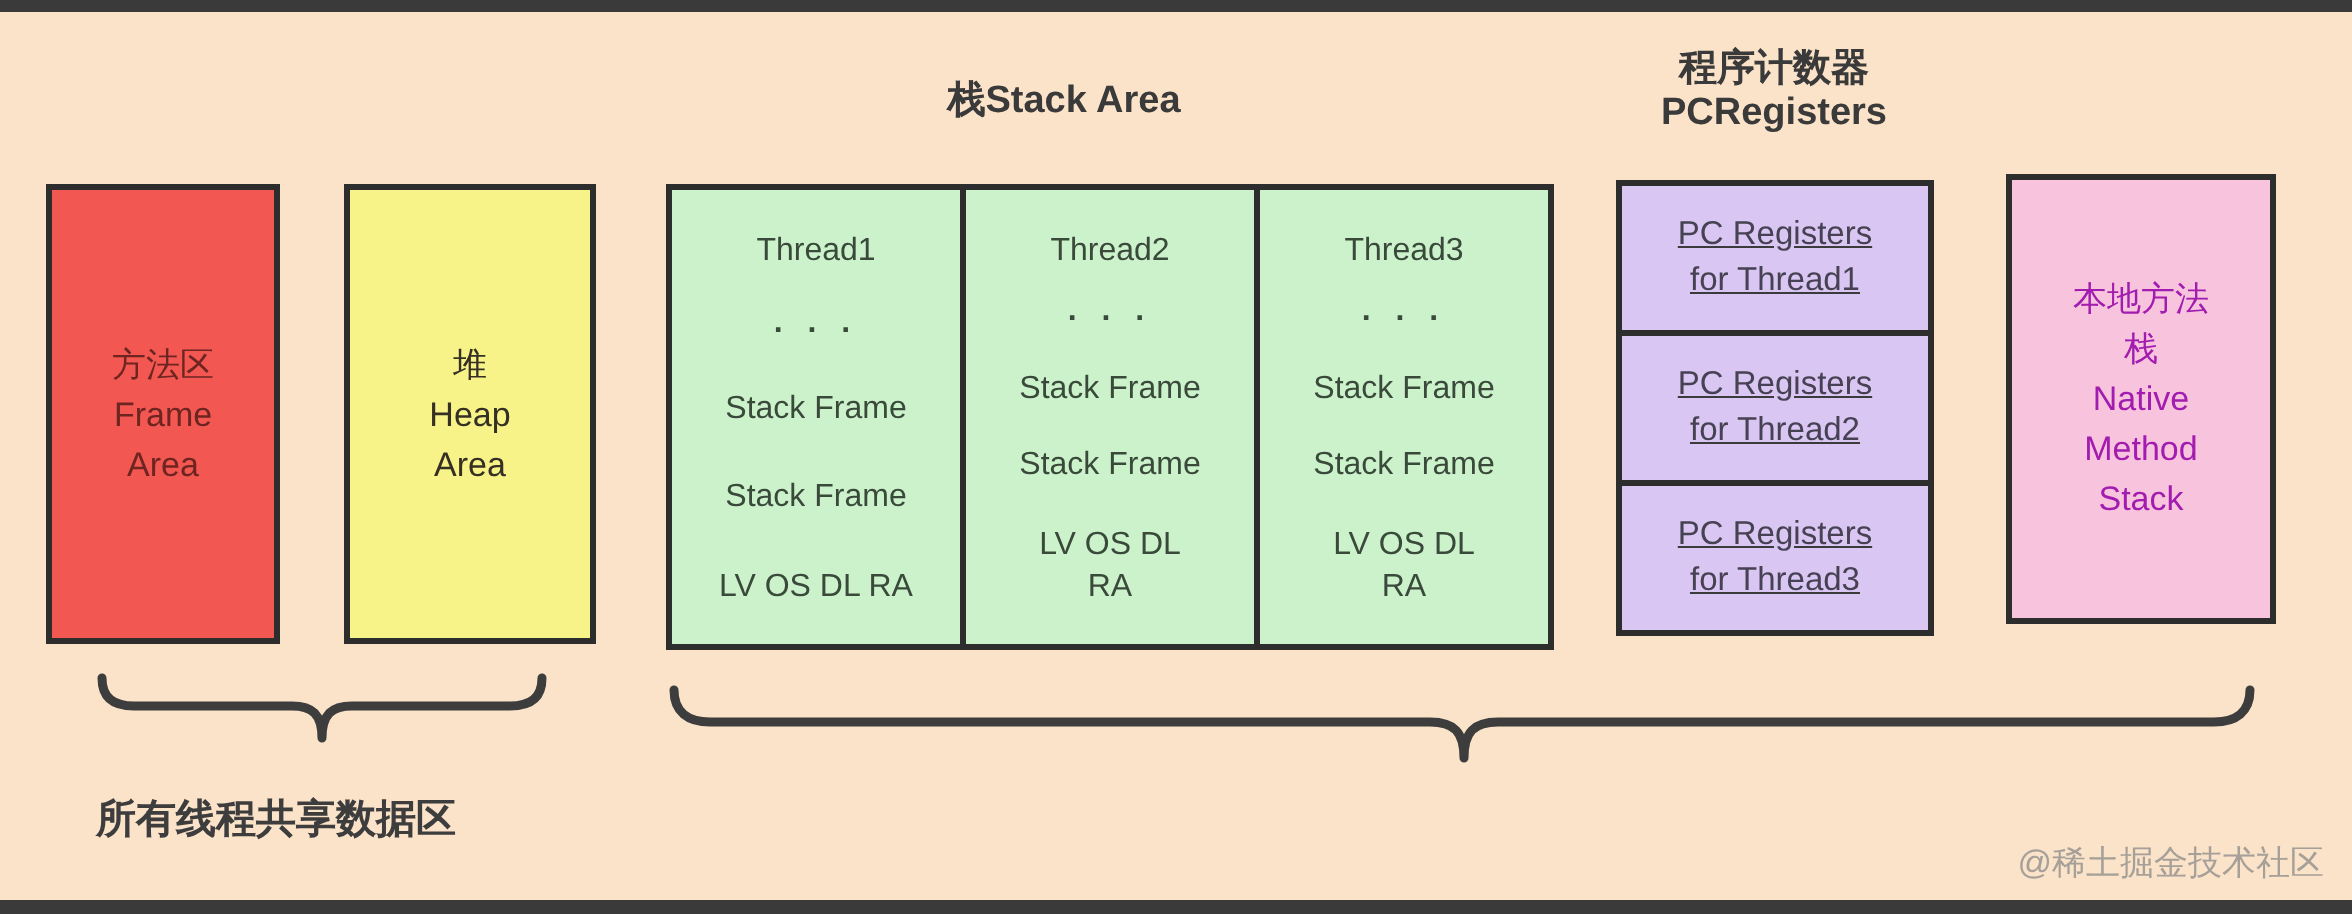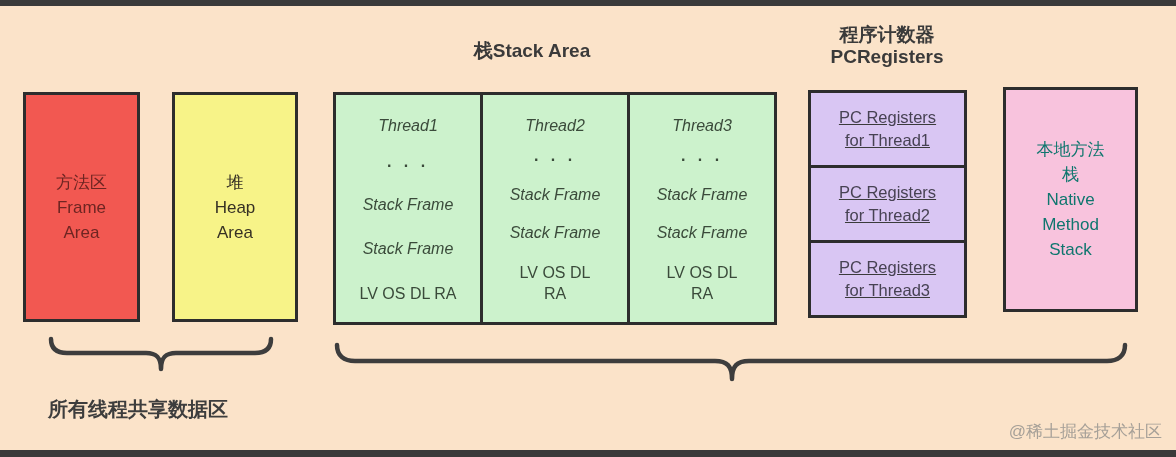--- a/index.html
+++ b/index.html
@@ -35,7 +35,7 @@
              display:flex;flex-direction:column;align-items:center;
              justify-content:space-between;padding:22px 0 18px;color:#3a4a3a;}
   .box.green + .box.green{margin-left:-3px;}
-  .t-name,.t-frame{font-size:16px;font-weight:500;font-style:italic;}
+  .t-name,.t-frame{font-size:16px;font-weight:500;}
   .t-dots{font-size:16px;font-weight:700;letter-spacing:4px;line-height:10px;
           transform:translateY(-4px);}
   .t-lv{font-size:16px;font-weight:500;white-space:pre-line;line-height:21px;}

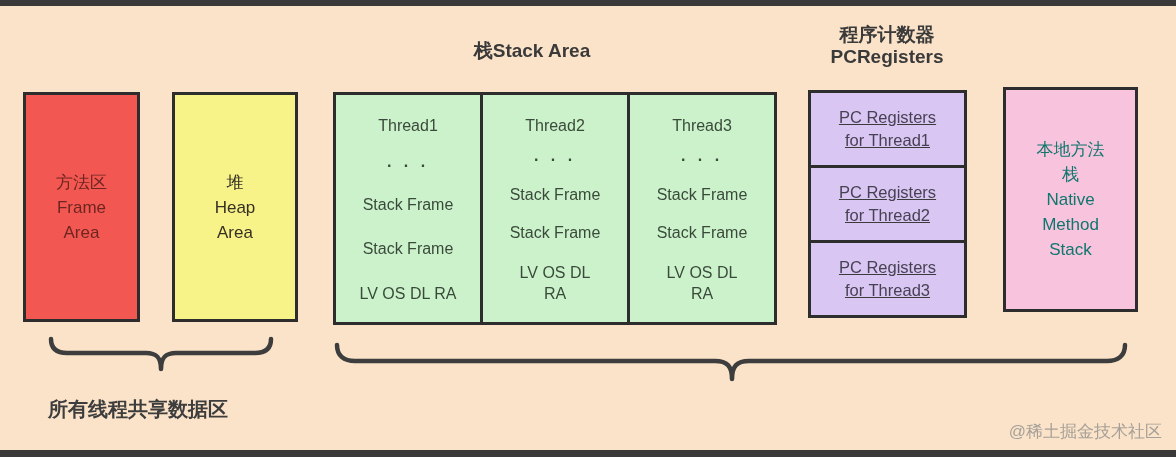--- a/index.html
+++ b/index.html
@@ -46,7 +46,7 @@
   .box.purple .btext{color:#474253;font-size:16.5px;line-height:23px;}
 
   .box.pink{left:1003px;top:87px;width:135px;height:225px;background:#f8c3dd;}
-  .box.pink .btext{color:#0f766e;font-size:17px;line-height:25px;}
+  .box.pink .btext{color:#a21caf;font-size:17px;line-height:25px;}
 
   .brace{position:absolute;}
   .brace path{fill:none;stroke:#3d3d3d;stroke-width:4.5;

